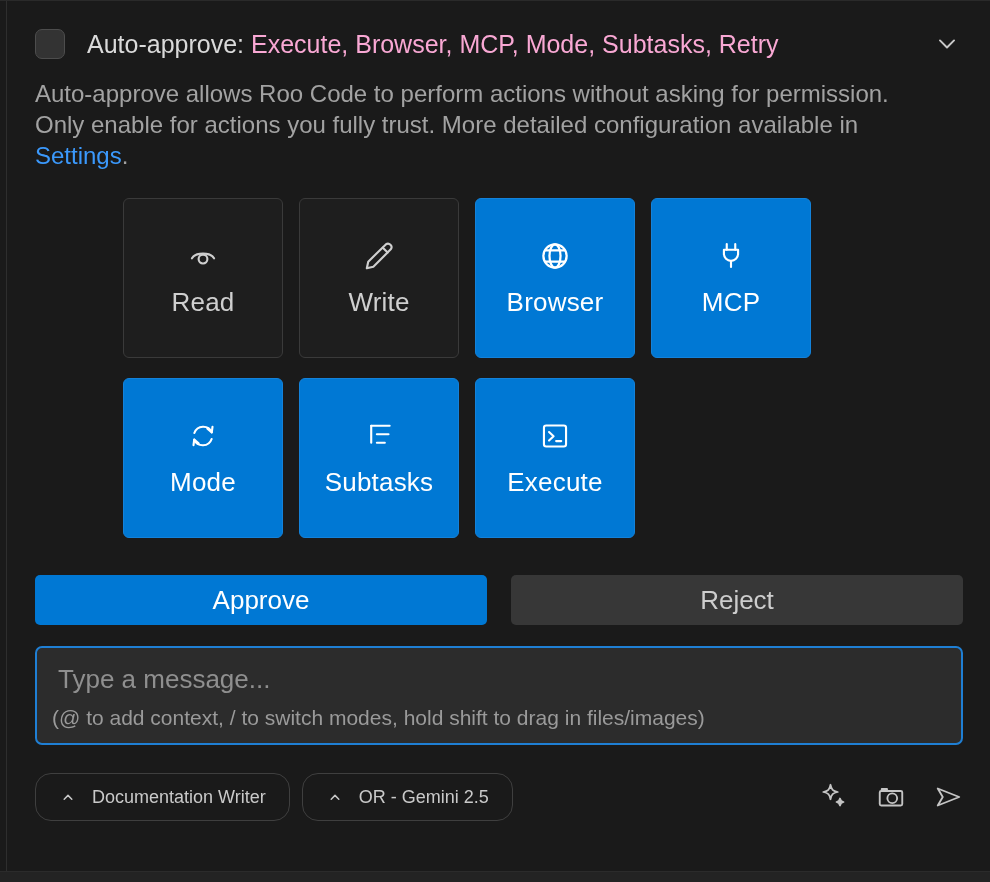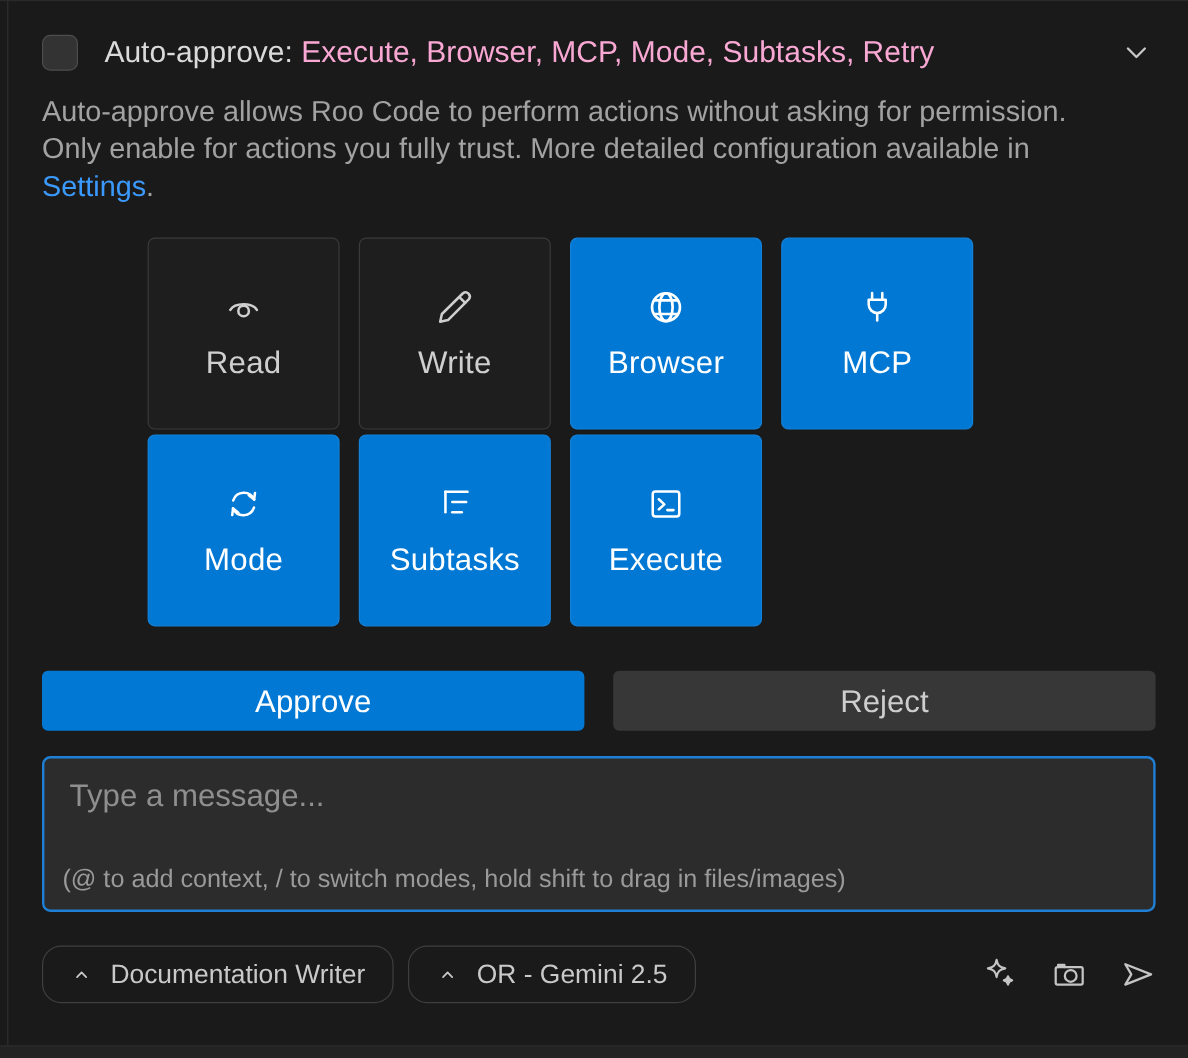--- a/index.html
+++ b/index.html
@@ -34,7 +34,7 @@
   .link{color:var(--link);cursor:pointer;text-decoration:none;}
 
   
-  .grid{width:752px;margin:27px auto 0;display:grid;grid-template-columns:repeat(4,160px);grid-auto-rows:160px;gap:4px 16px;}
+  .grid{width:752px;margin:27px auto 0;display:grid;grid-template-columns:repeat(4,160px);grid-auto-rows:160px;gap:20px 16px;}
   .toggle{border-radius:6px;display:flex;flex-direction:column;align-items:center;justify-content:center;gap:14px;cursor:pointer;}
   .toggle[data-state="inactive"]{background:#1e1e1e;border:1px solid #3a3a3a;color:#cfcfcf;}
   .toggle[data-state="active"]{background:var(--accent);border:1px solid #1382da;color:#ffffff;}

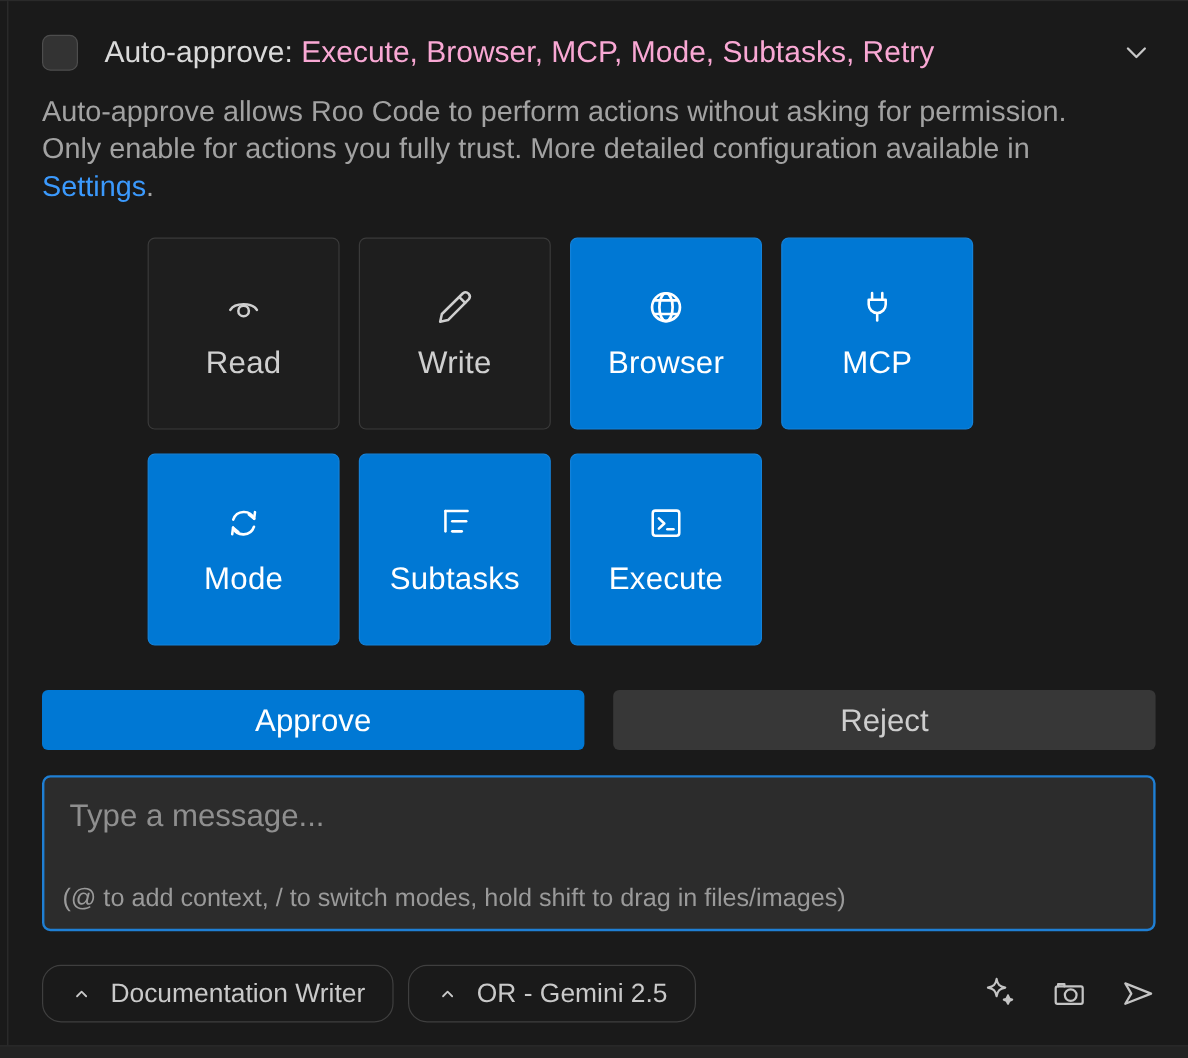--- a/index.html
+++ b/index.html
@@ -49,7 +49,7 @@
   .btn.reject{background:#373737;color:#cdcdcd;}
 
   
-  .message-box{margin-top:21px;height:130px;background:#2c2c2c;border:2px solid #1f7fd4;border-radius:7px;position:relative;cursor:text;}
+  .message-box{margin-top:21px;height:99px;background:#2c2c2c;border:2px solid #1f7fd4;border-radius:7px;position:relative;cursor:text;}
   .ph{position:absolute;top:16px;left:21px;font-size:26px;color:#8f8f8f;}
   .hint{position:absolute;bottom:13px;left:15px;font-size:21px;color:#9a9a9a;white-space:nowrap;}
 

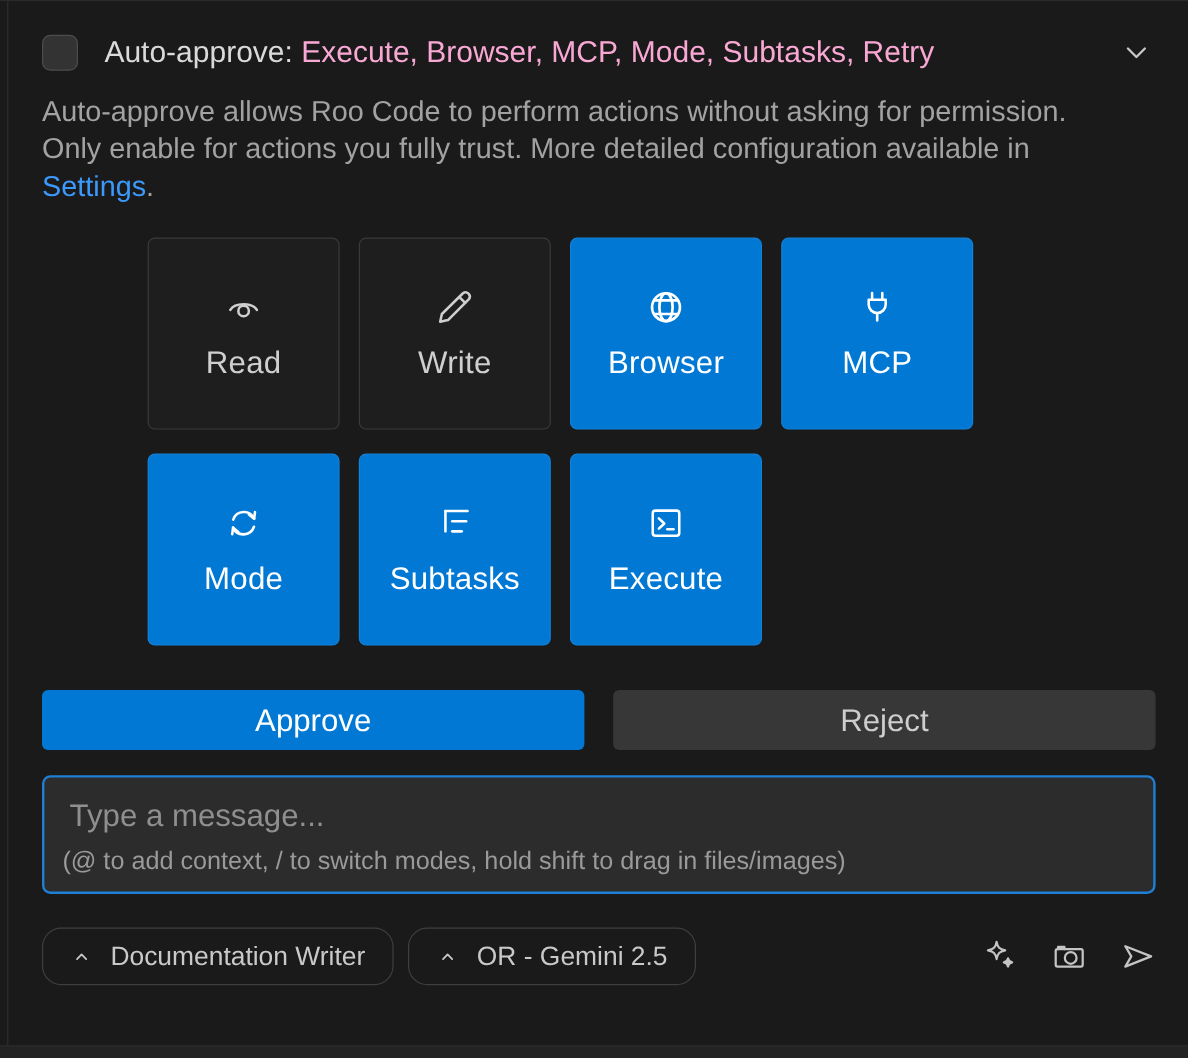--- a/index.html
+++ b/index.html
@@ -55,7 +55,7 @@
 
   
   .footer{margin-top:28px;display:flex;align-items:center;}
-  .pill{height:48px;display:flex;align-items:center;background:transparent;border:1px solid #3f3f3f;border-radius:16px;padding:0 23px;color:#c9c9c9;font-size:22px;font-family:inherit;cursor:pointer;white-space:nowrap;}
+  .pill{height:48px;display:flex;align-items:center;background:transparent;border:1px solid #3f3f3f;border-radius:16px;padding:0 23px;color:#c9c9c9;font-size:18px;font-family:inherit;cursor:pointer;white-space:nowrap;}
   .pill + .pill{margin-left:12px;}
   .caret{display:flex;margin-right:15px;color:#c9c9c9;}
   .caret svg{width:18px;height:18px;}

